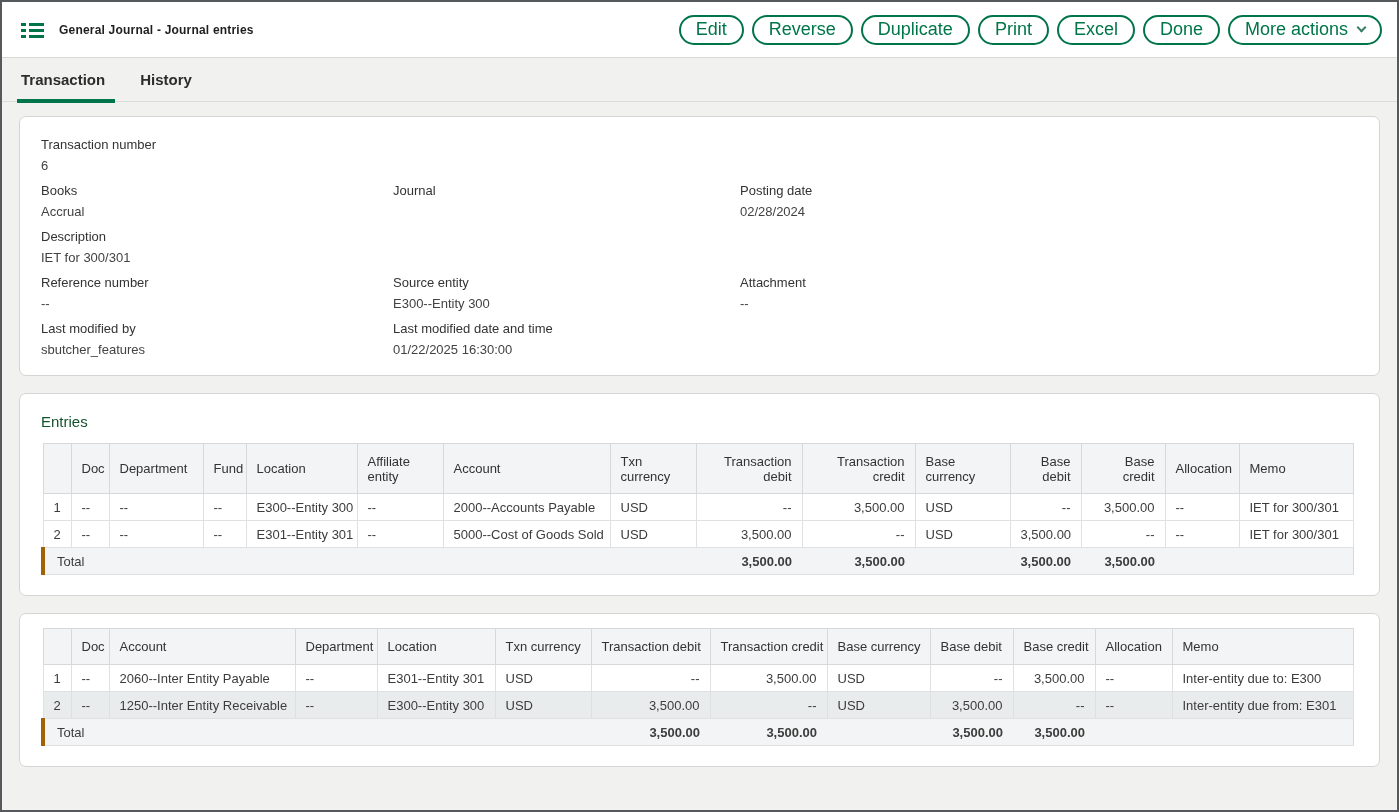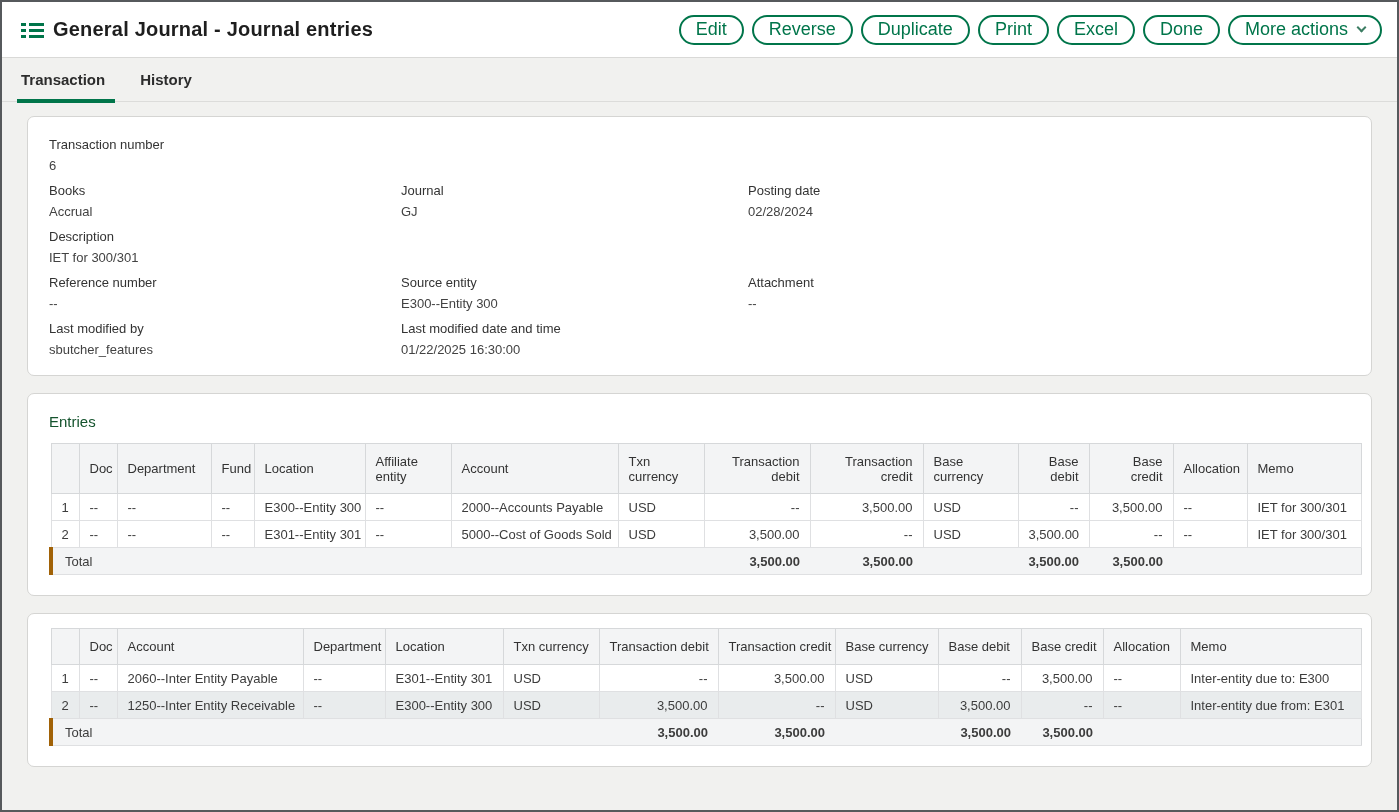--- a/index.html
+++ b/index.html
@@ -17,7 +17,7 @@
   .list-icon .li-row { display:flex; gap:3px; }
   .list-icon .li-bullet { width:5px; height:3px; background:#00754a; }
   .list-icon .li-line { width:15px; height:3px; background:#00754a; }
-  .page-title { font-size:20px; font-weight:bold; color:#1e1e1e; margin-left:9px; letter-spacing:.2px; }
+  .page-title { font-size:12px; font-weight:bold; color:#1e1e1e; margin-left:15px; letter-spacing:.2px; }
   .actions { margin-left:auto; display:flex; gap:8px; align-items:center; }
   .btn {
     height:30px; border:2px solid #00754a; border-radius:16px; background:#fff;

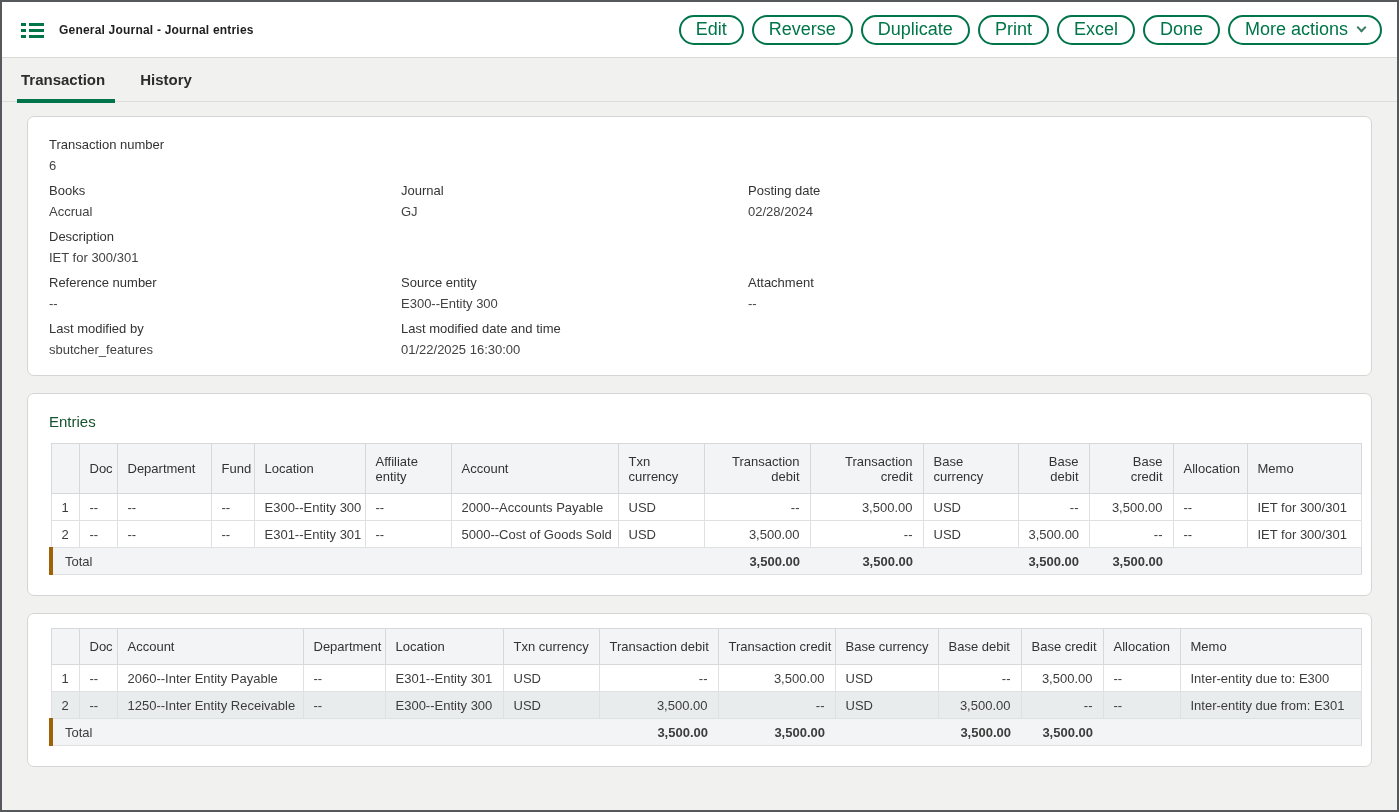--- a/index.html
+++ b/index.html
@@ -34,7 +34,7 @@
   .tab.active::after { content:""; position:absolute; left:-2px; right:-8px; bottom:-2px;
                        height:4px; background:#00754a; }
   
-  .content { padding:14px 25px 0; }
+  .content { padding:14px 17px 0; }
   .panel { background:#fff; border:1px solid #d5d5d3; border-radius:7px; margin-bottom:17px; }
   .details-panel { height:260px; padding:19px 21px 10px; }
   .details-grid { display:grid; grid-template-columns:352px 347px auto; grid-auto-rows:46px; }

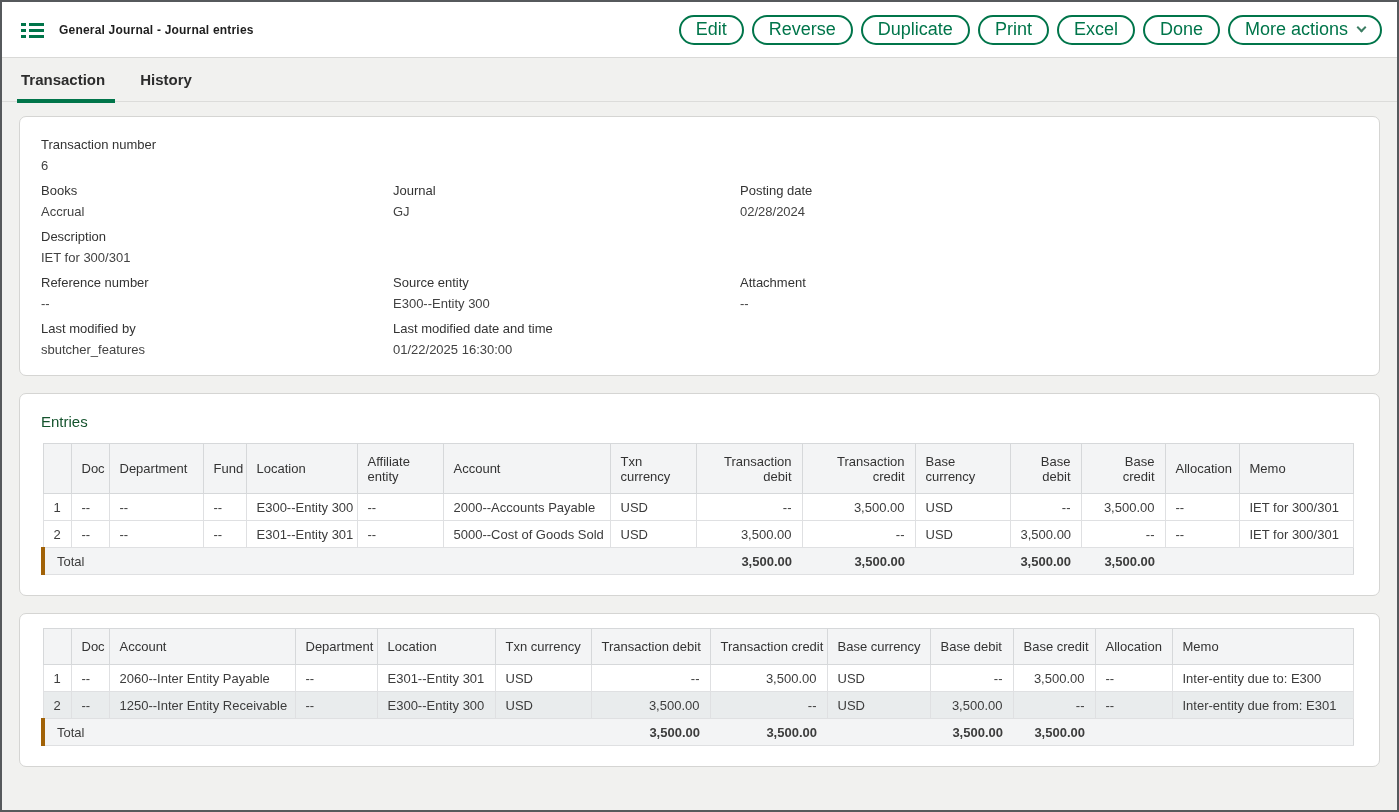--- a/index.html
+++ b/index.html
@@ -121,7 +121,6 @@
         </div>
         <div class="field c2">
           <div class="lbl">Journal</div>
-          <div class="val">GJ</div>
         </div>
         <div class="field c3">
           <div class="lbl">Posting date</div>

